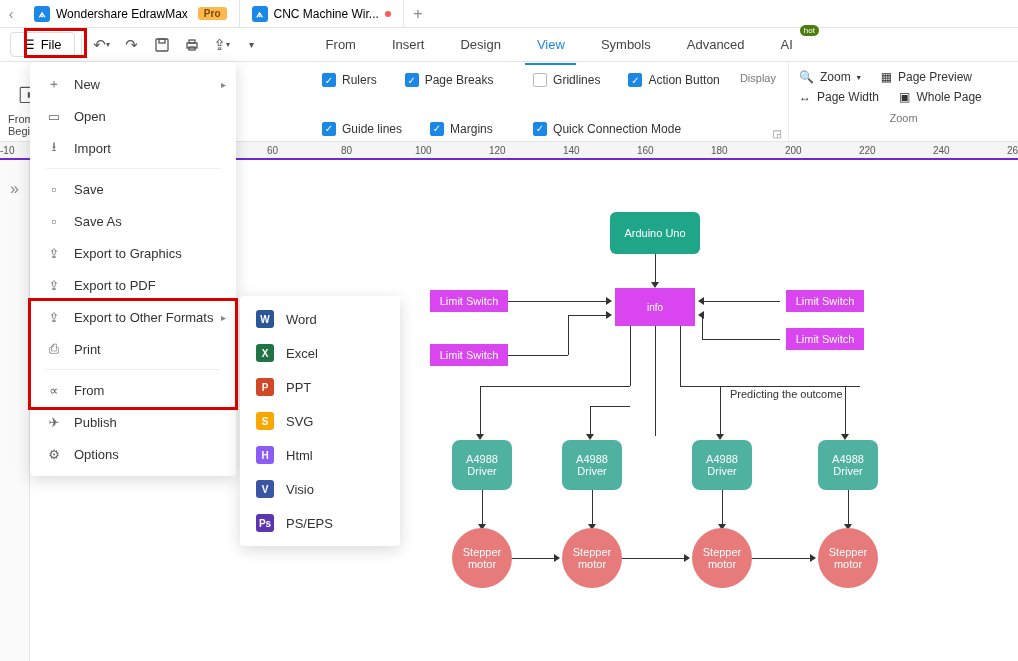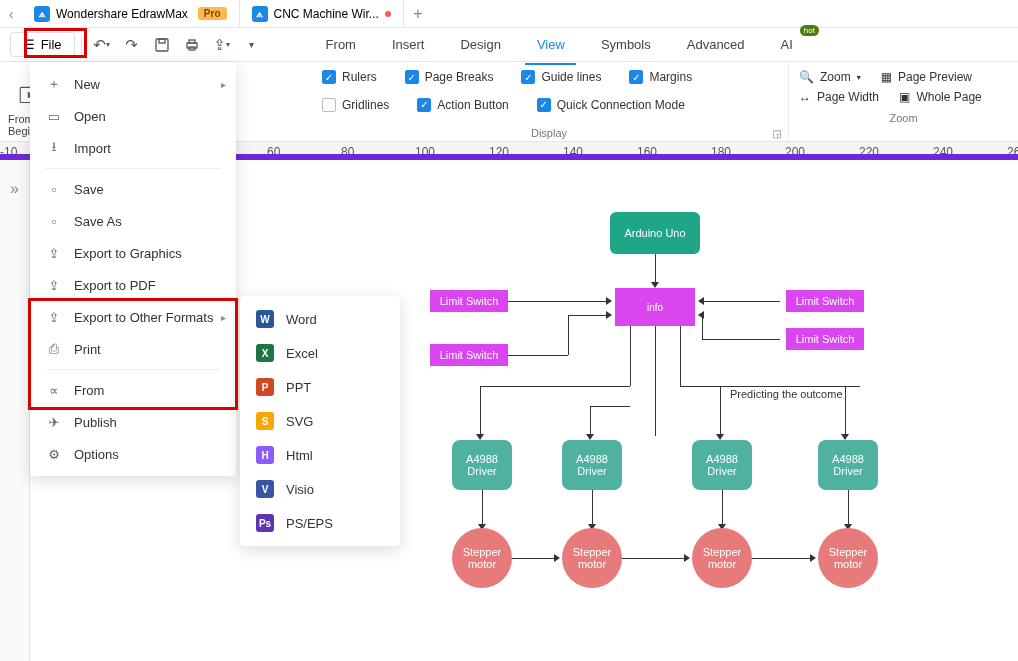--- a/index.html
+++ b/index.html
@@ -28,7 +28,7 @@
 .ribbon-group .grp-icons { display: flex; gap: 18px; margin-bottom: 6px; }
 .ribbon-group .grp-icon { display: flex; flex-direction: column; align-items: center; gap: 4px; font-size: 11px; color: #444; }
 .ribbon-group .grp-icon svg { width: 26px; height: 26px; }
-.ribbon-display { flex: 1; display: flex; flex-direction: column; justify-content: space-between; padding: 8px 12px 2px; position: relative; }
+.ribbon-display { flex: 1; display: flex; flex-direction: row; justify-content: space-between; padding: 8px 12px 2px; position: relative; }
 .check-row { display: flex; gap: 28px; flex-wrap: wrap; }
 .chk { display: flex; align-items: center; gap: 6px; font-size: 12px; color: #333; cursor: pointer; }
 .chk .box { width: 14px; height: 14px; border: 1px solid #1b87e6; border-radius: 2px; display: flex; align-items: center; justify-content: center; }

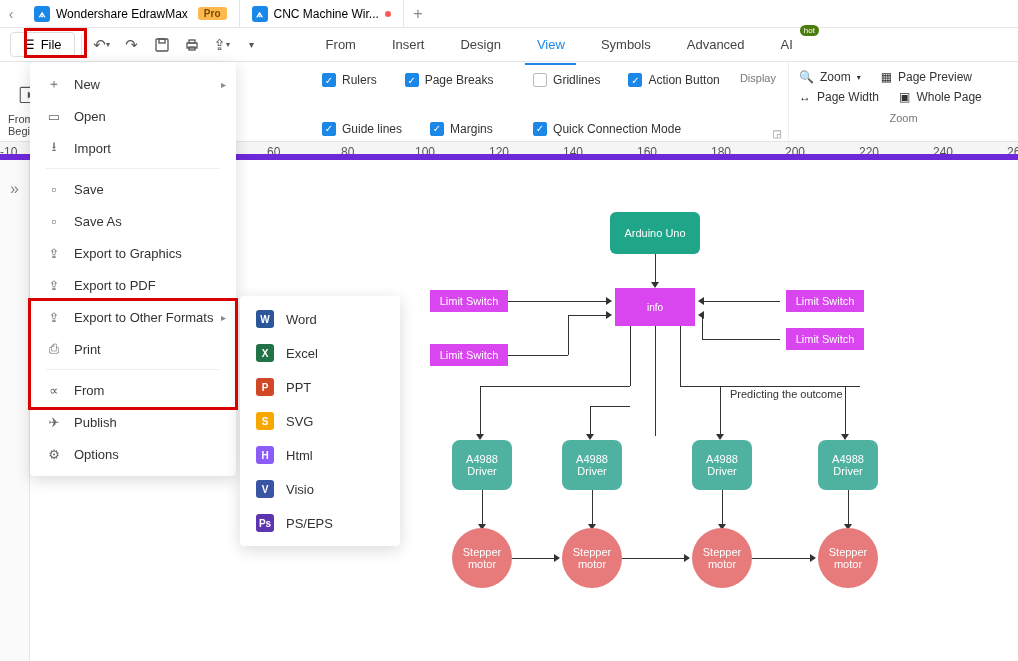--- a/index.html
+++ b/index.html
@@ -40,7 +40,7 @@
 .ribbon-zoom { width: 230px; display: flex; flex-direction: column; padding: 8px 10px 2px; border-left: 1px solid #eee; }
 .zoom-row { display: flex; gap: 20px; margin-bottom: 6px; }
 .zoom-item { display: flex; align-items: center; gap: 6px; font-size: 12px; color: #333; cursor: pointer; }
-.ruler-h { height: 18px; background: #f5f5f5; border-bottom: 6px solid #6d28d9; display: flex; position: relative; overflow: hidden; font-size: 12px; color: #555; }
+.ruler-h { height: 18px; background: #f5f5f5; border-bottom: 2px solid #6d28d9; display: flex; position: relative; overflow: hidden; font-size: 10px; color: #555; }
 .ruler-h .tick { position: absolute; top: 3px; }
 .workspace { position: absolute; top: 160px; left: 0; right: 0; bottom: 0; background: #fff; }
 .leftbar { position: absolute; left: 0; top: 0; width: 30px; height: 100%; background: #fafafa; border-right: 1px solid #e5e5e5; display: flex; flex-direction: column; align-items: center; padding-top: 20px; gap: 20px; }

